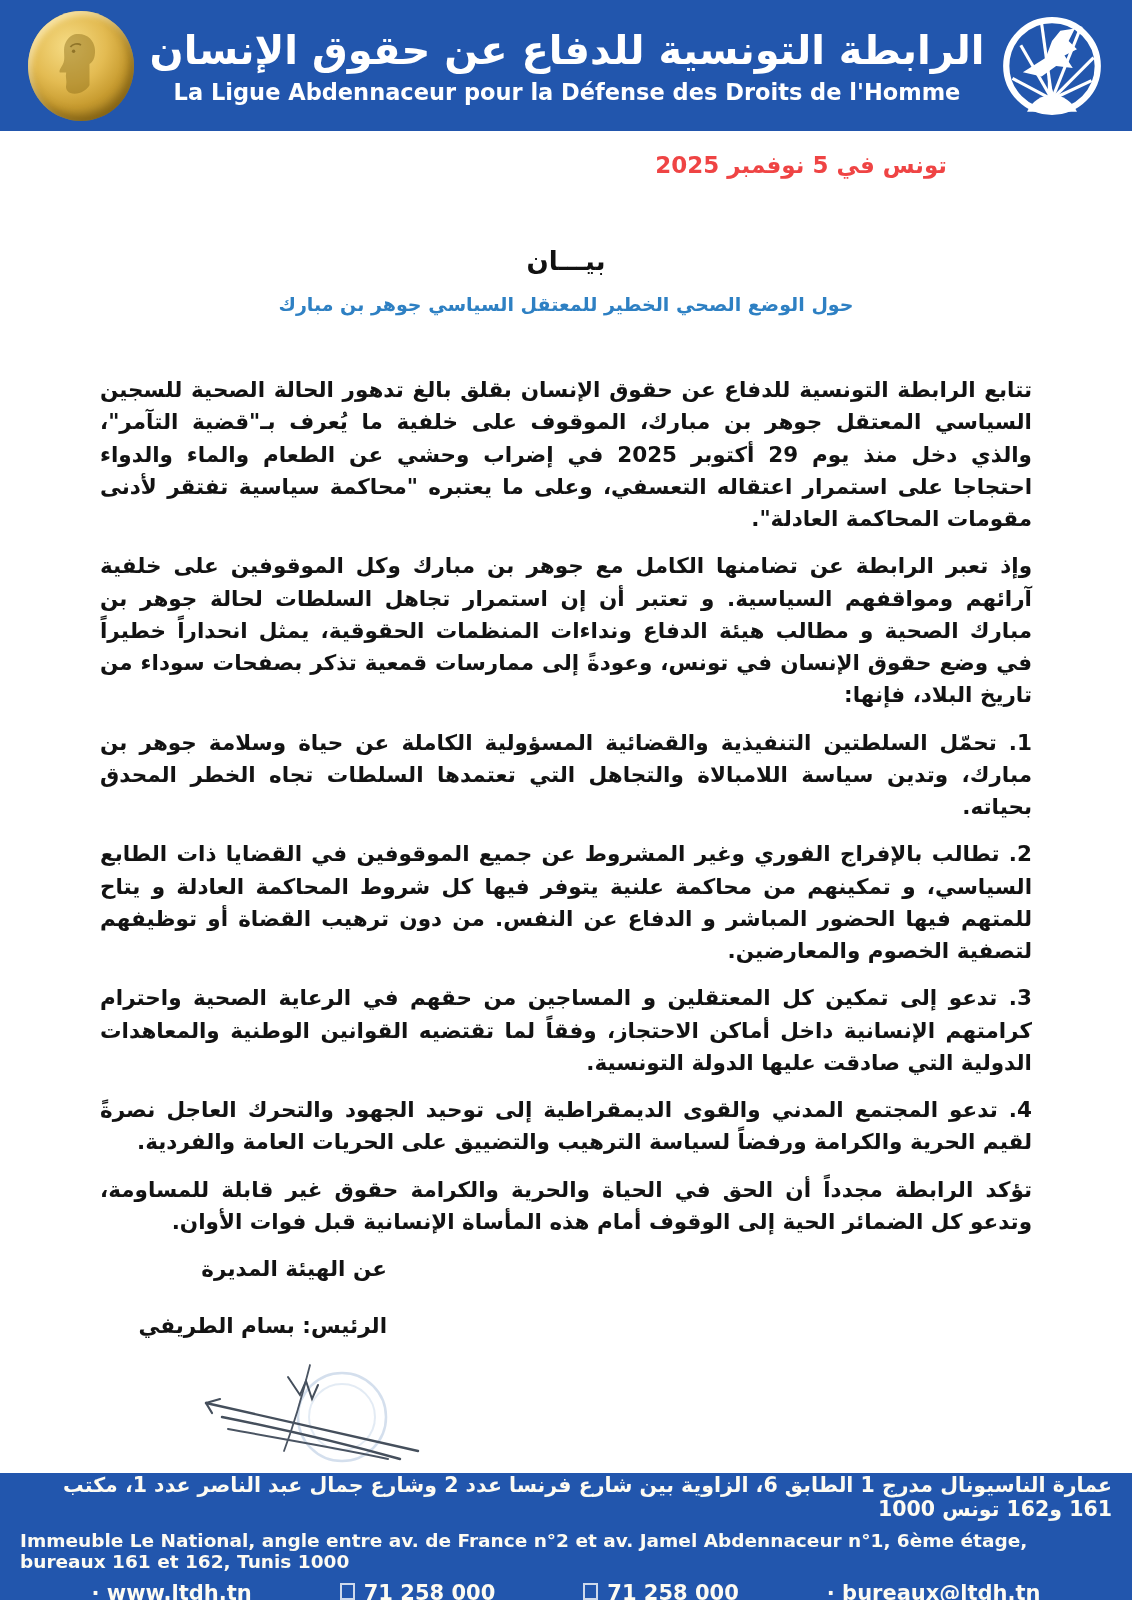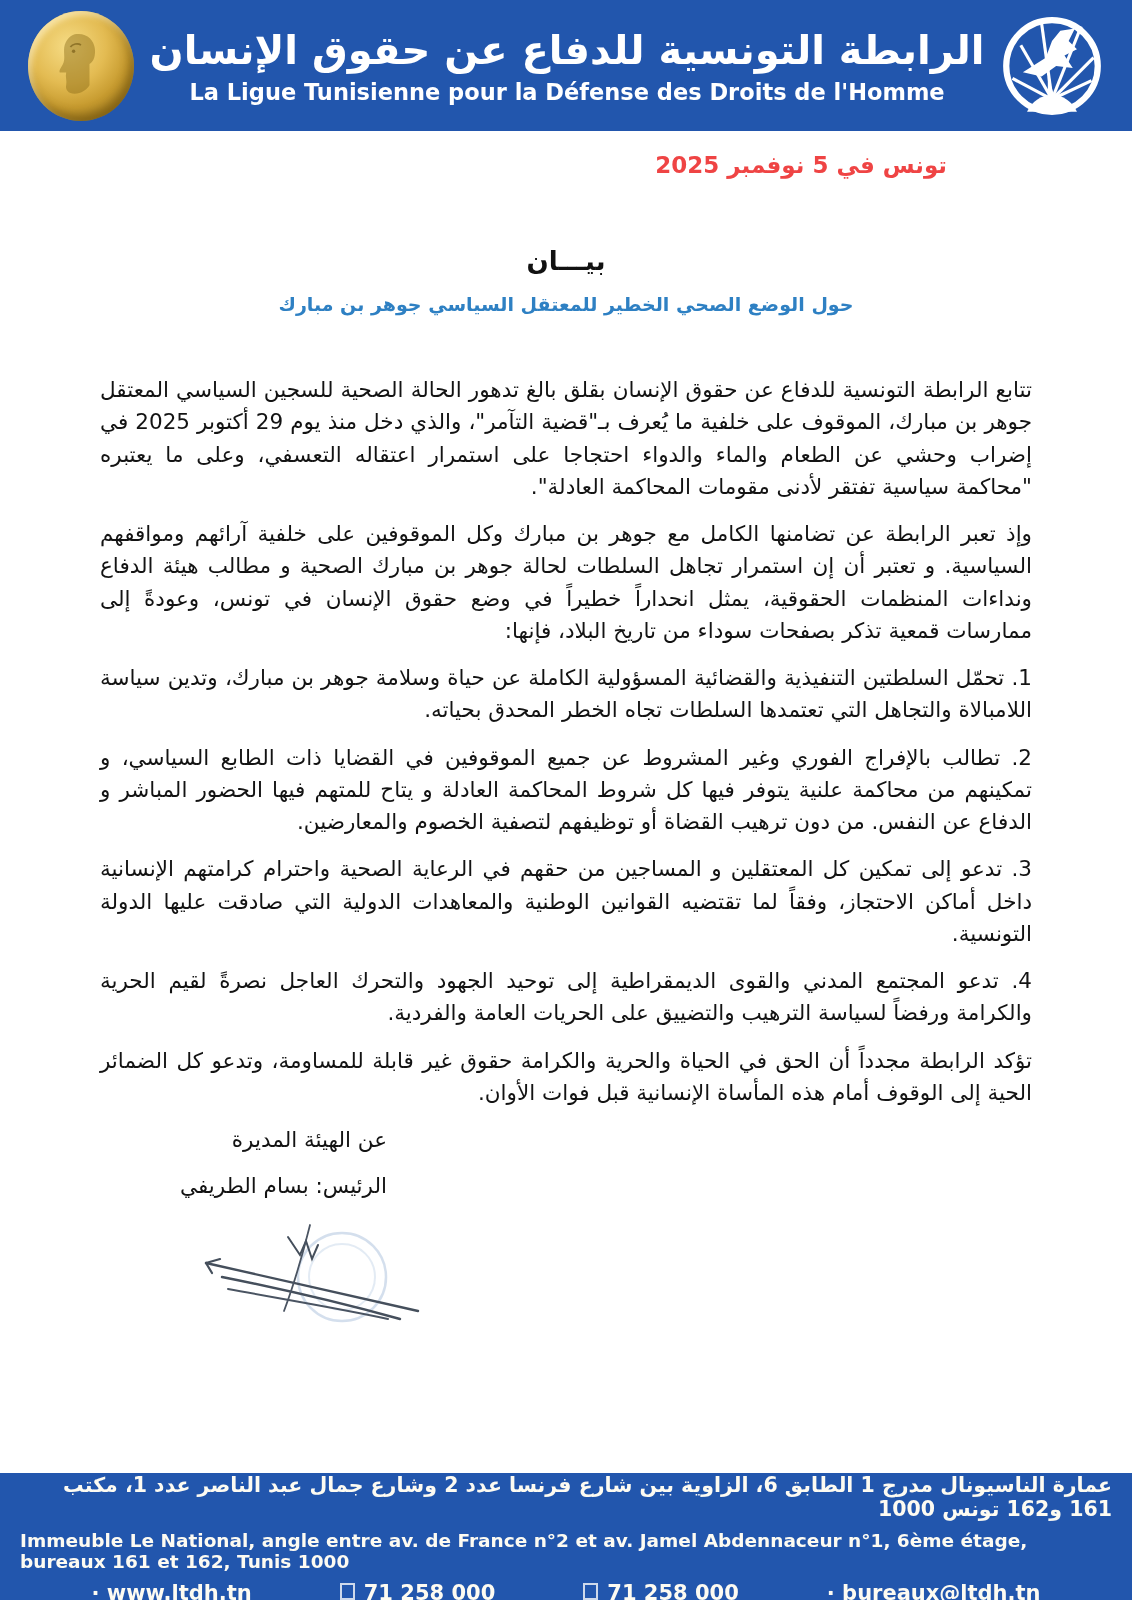--- a/index.html
+++ b/index.html
@@ -95,7 +95,7 @@
 
     <div class="head-titles">
       <div class="head-title-ar">الرابطة التونسية للدفاع عن حقوق الإنسان</div>
-      <div class="head-title-fr">La Ligue Tunisienne pour la Défense des Droits de l'Homme</div>
+      <div class="head-title-fr">La Ligue Abdennaceur pour la Défense des Droits de l'Homme</div>
     </div>
 
     <svg class="ltdh-logo" viewBox="0 0 100 100">

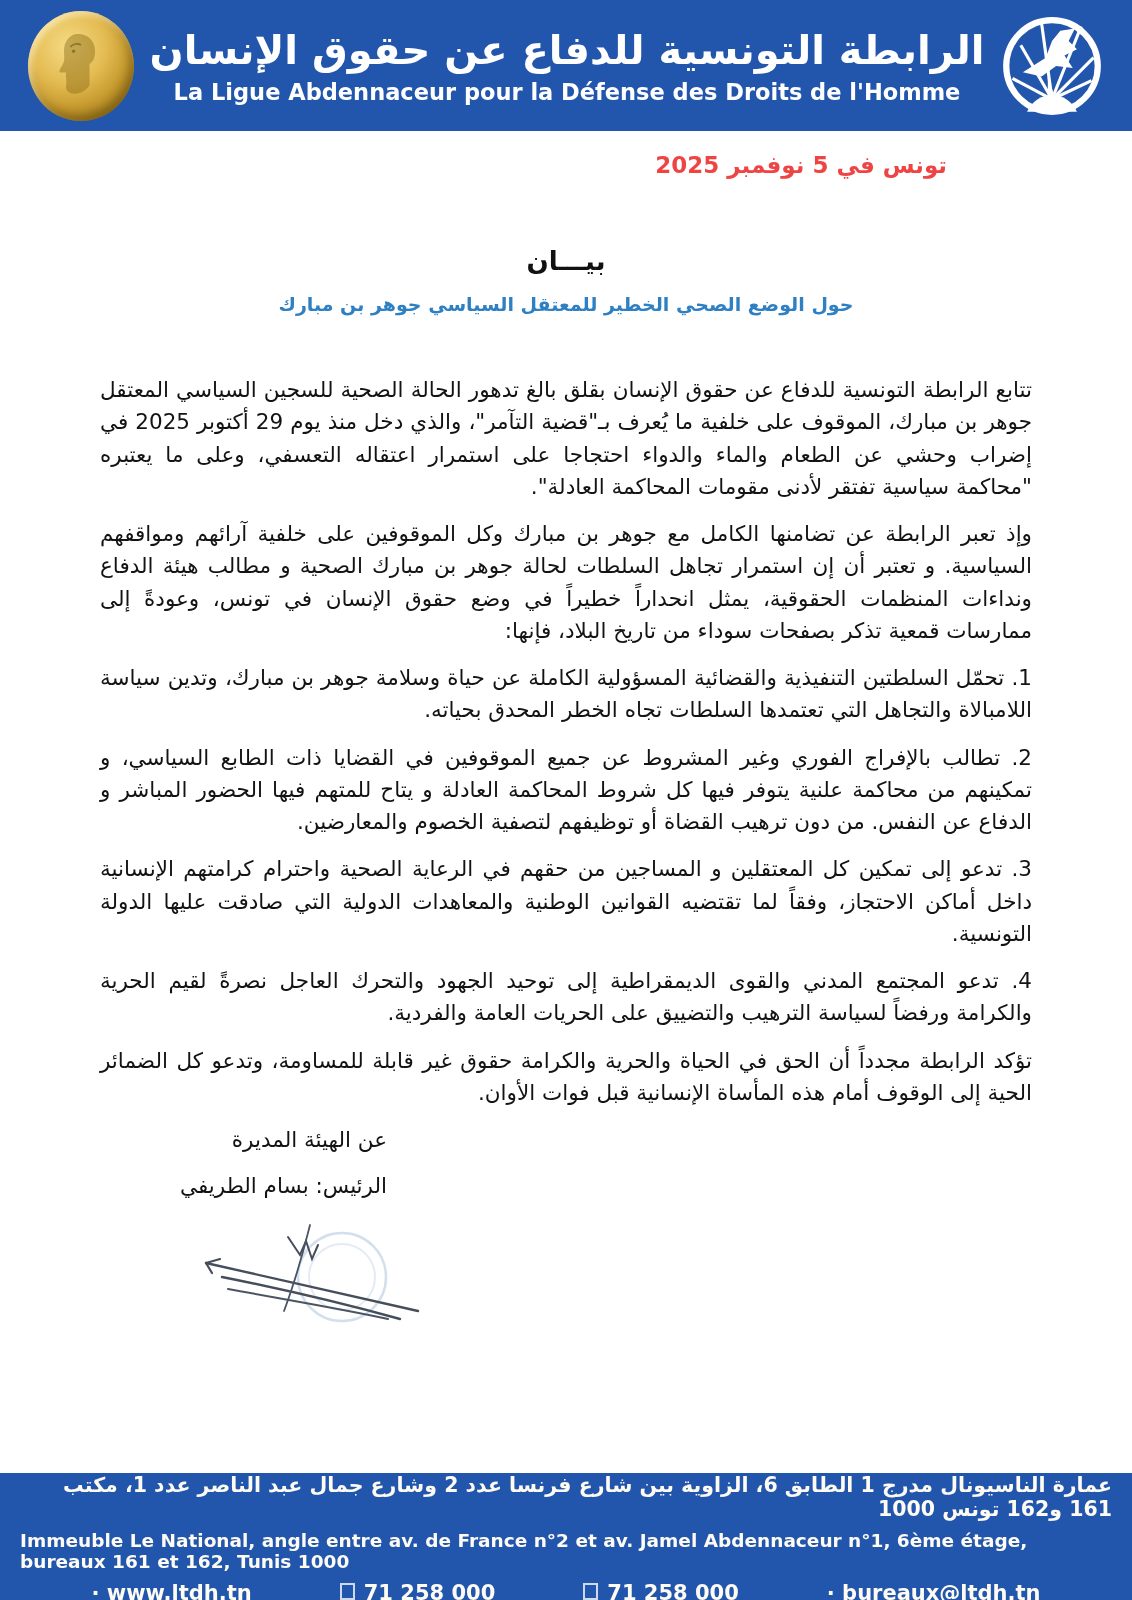--- a/index.html
+++ b/index.html
@@ -55,7 +55,7 @@
   .body-col {
     position: absolute; top: 374px; left: 100px; right: 100px;
     direction: rtl;
-    font-size: 21.5px; font-weight: normal; color: #131313;
+    font-size: 21.5px; font-weight: bold; color: #131313;
     line-height: 1.5; text-align: justify;
   }
   .body-col p { margin-bottom: 15px; }

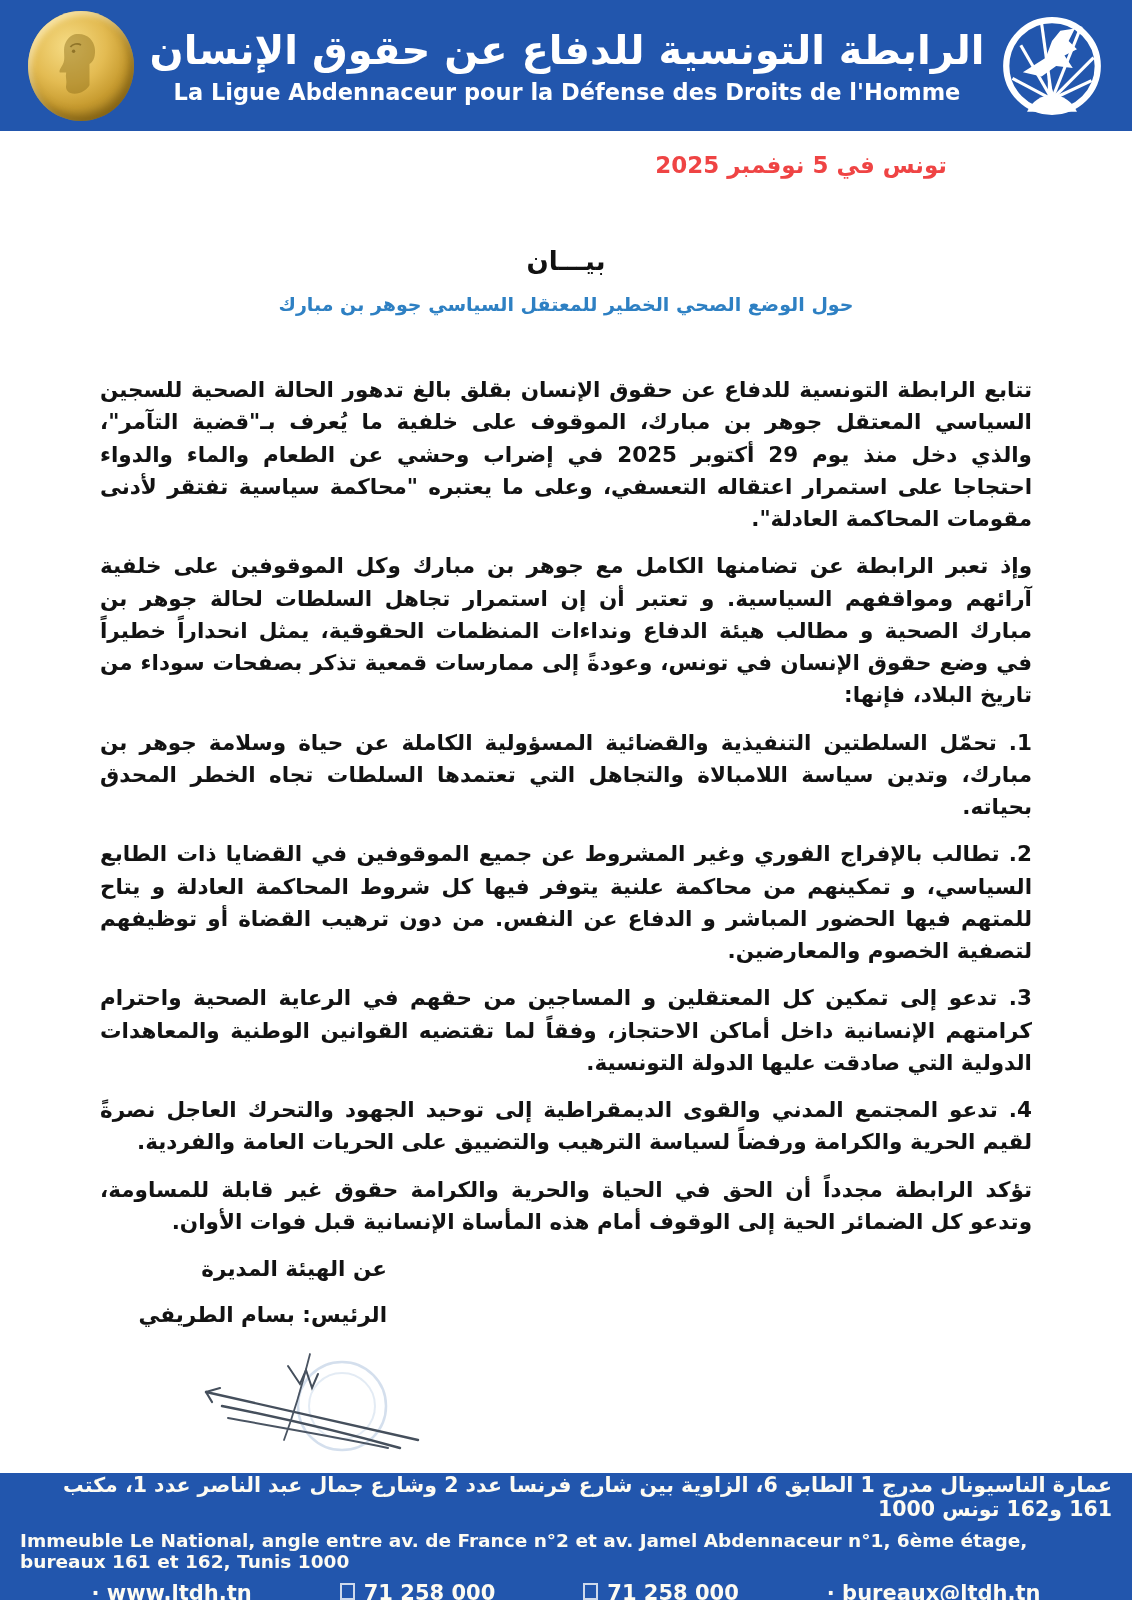--- a/index.html
+++ b/index.html
@@ -60,7 +60,7 @@
   }
   .body-col p { margin-bottom: 15px; }
   .sig-block { margin-top: 6px; margin-left: auto; margin-right: 645px; text-align: right; white-space: nowrap; }
-  .sig-block .sig-line1 { margin-bottom: 14px; }
+  .sig-block .sig-line1 { margin-bottom: 25px; }
   .sig-scribble { display: block; margin: 12px 590px 0 auto; }
 
   

